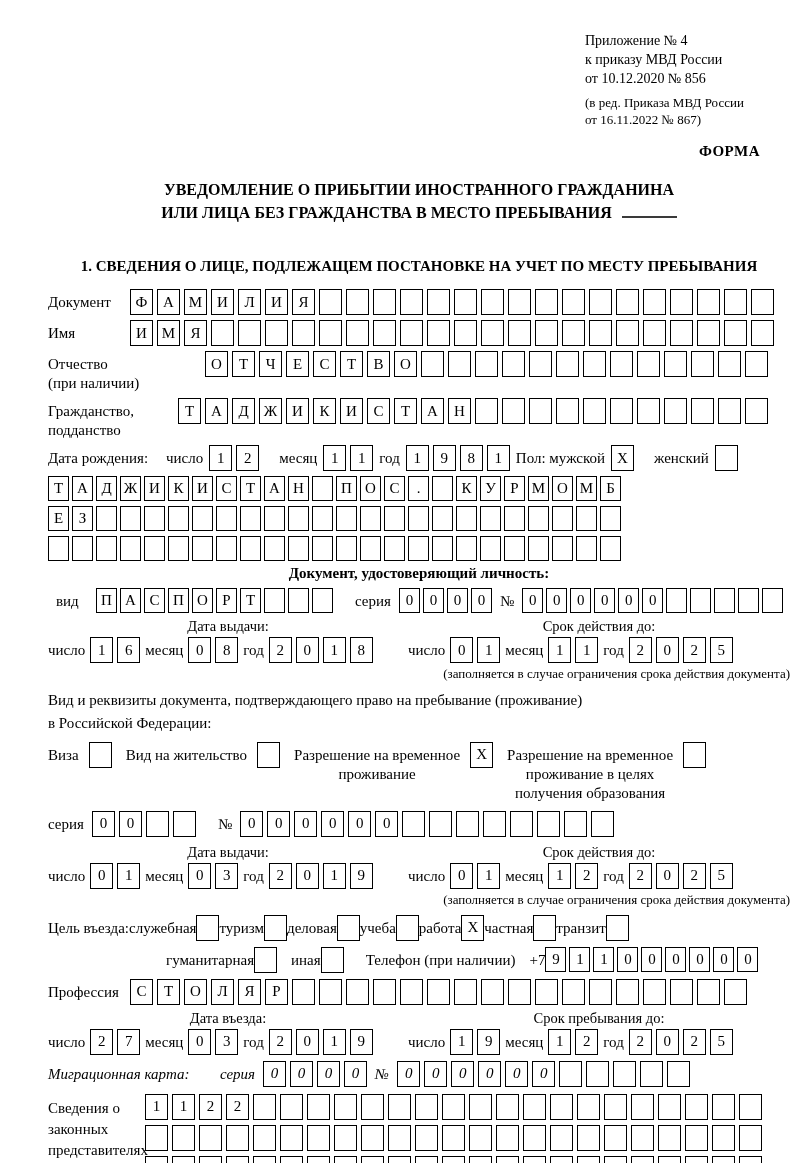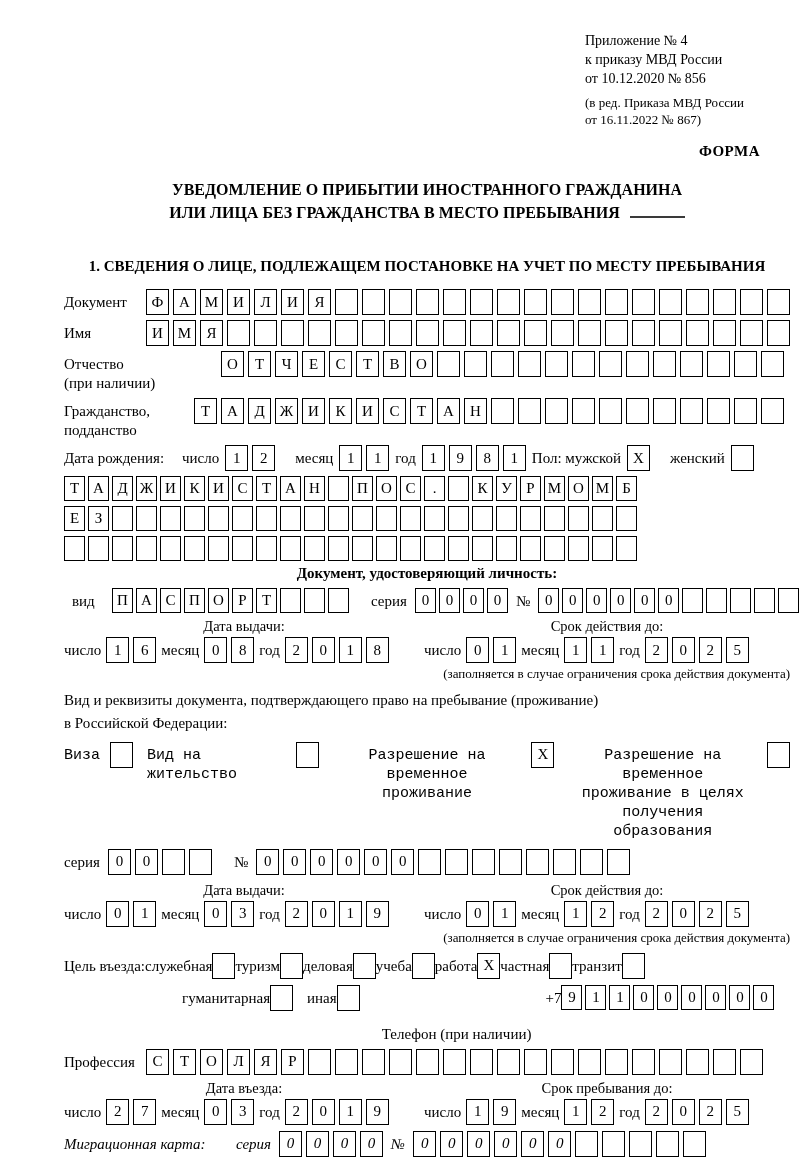--- a/index.html
+++ b/index.html
@@ -7,7 +7,7 @@
   .page {
     width:800px; height:1163px; margin:0 auto; background:#fff; color:#000;
     font-family:"Liberation Serif","DejaVu Serif",serif;
-    padding:32px 10px 0 64px; overflow:hidden; position:relative;
+    padding:32px 10px 0 48px; overflow:hidden; position:relative;
   }
   
   .appendix { margin-left:auto; width:205px; font-size:14px; line-height:1.35; }

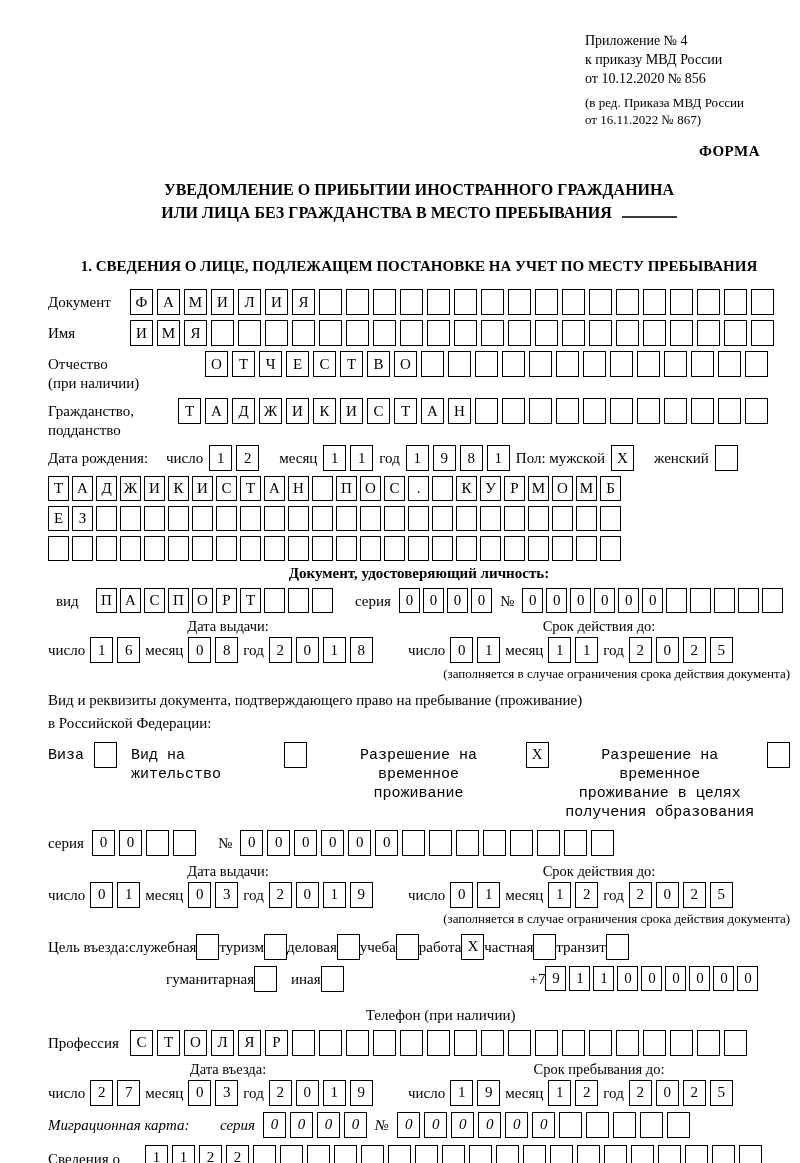--- a/index.html
+++ b/index.html
@@ -47,7 +47,7 @@
   
   .opt-row { display:flex; align-items:flex-start; gap:14px; margin-bottom:8px; }
   .opt { display:flex; align-items:flex-start; gap:10px; }
-  .opt .opt-label { font-size:15px; line-height:19px; padding-top:4px; text-align:center;font-family:Liberation Mono, monospace; }
+  .opt .opt-label { font-size:15px; line-height:19px; padding-top:4px; text-align:center; }
   .opt .opt-label.left { text-align:left; }
   
   .purpose { display:flex; align-items:flex-start; margin-bottom:6px; flex-wrap:nowrap; }

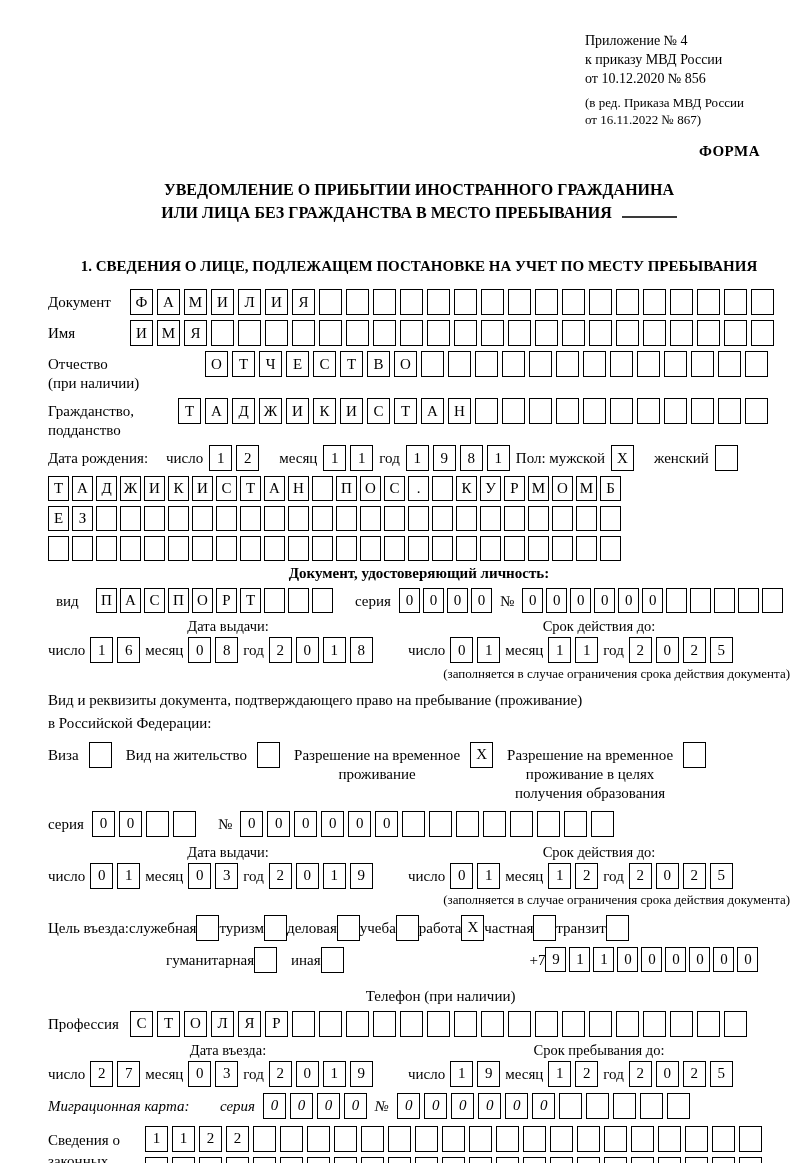--- a/index.html
+++ b/index.html
@@ -553,7 +553,7 @@
       <span class="boxes">
           <span class="box"></span>
         </span>
-      <span class="lbl" style="margin-left:22px;margin-top:36px;">Телефон (при наличии)</span>
+      <span class="lbl" style="margin-left:22px;">Телефон (при наличии)</span>
       <span class="lbl" style="margin-left:14px;">+7</span>
       <span class="boxes compact">
           <span class="box">9</span>

